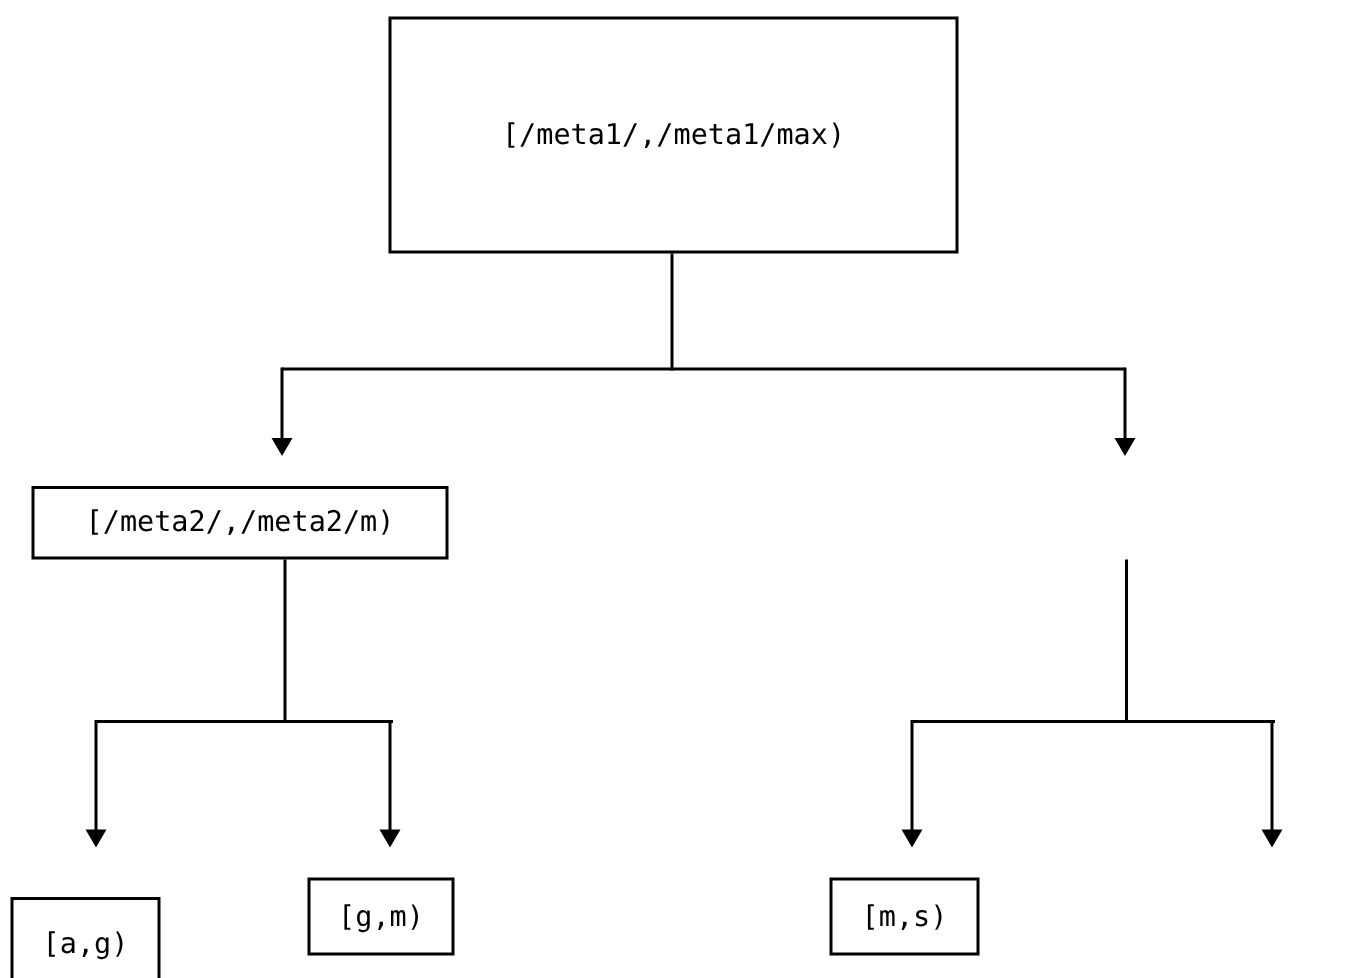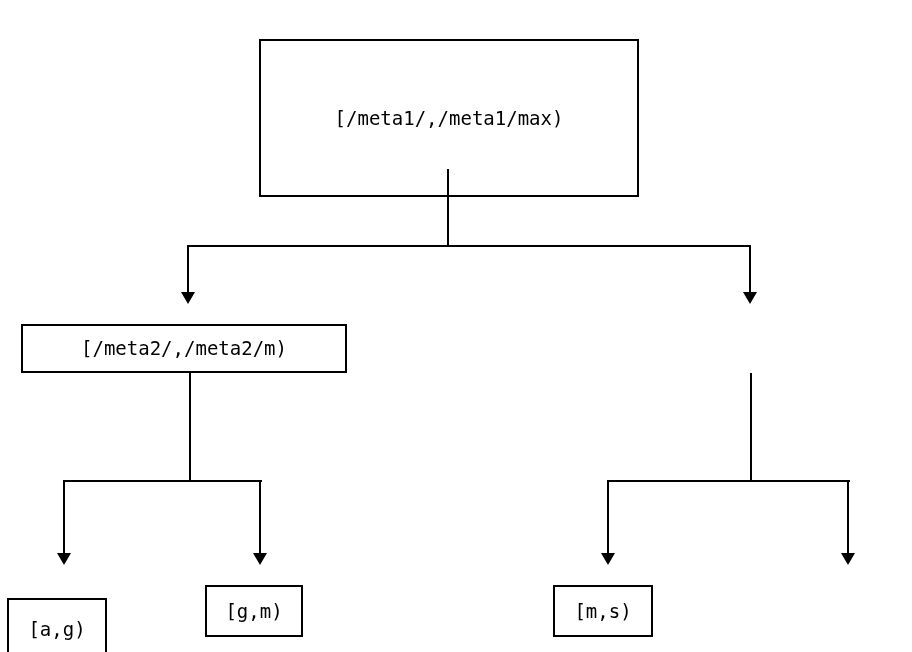--- a/index.html
+++ b/index.html
@@ -33,7 +33,7 @@
     display: block;
     line-height: 1;
   }
-  .root-node   { font-size: 19px; margin-top: 28px; }
+  .root-node   { font-size: 19px; }
   .mid-node    { font-size: 19px; }
   .leaf-node   { font-size: 19px; }
 

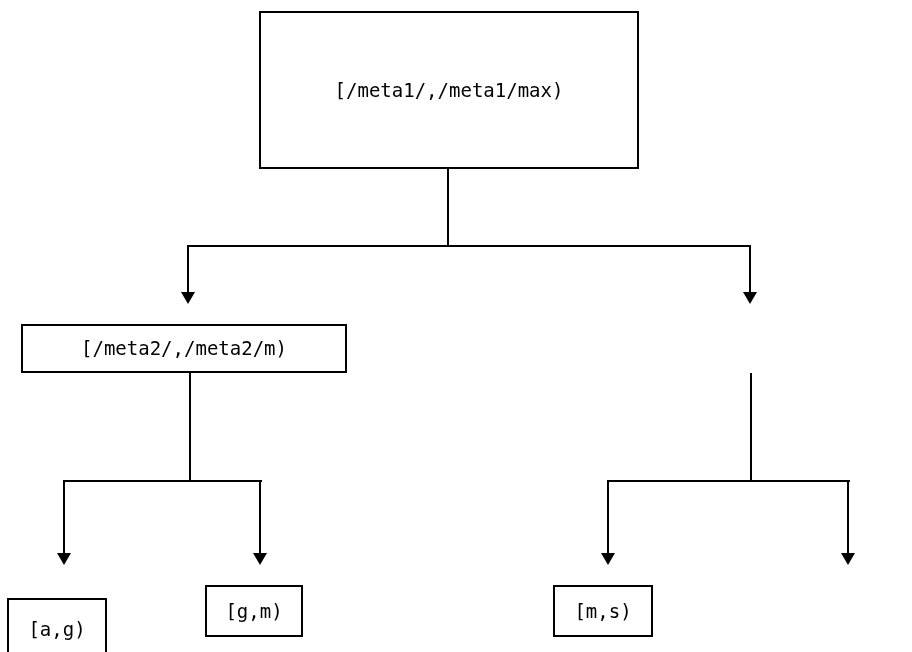--- a/index.html
+++ b/index.html
@@ -75,7 +75,7 @@
   <div class="edge-v" style="left:749px; top:245px; height:48px;"></div>
   <div class="arrow-head" style="left:743px; top:292px;"></div>
 
-  <div class="node-box mid-node" style="left:21px; top:324px; width:326px; height:49px;">
+  <div class="node-box mid-node" style="left:21px; top:324px; width:278px; height:49px;">
     <span class="node-label">[/meta2/,/meta2/m)</span>
   </div>
 

